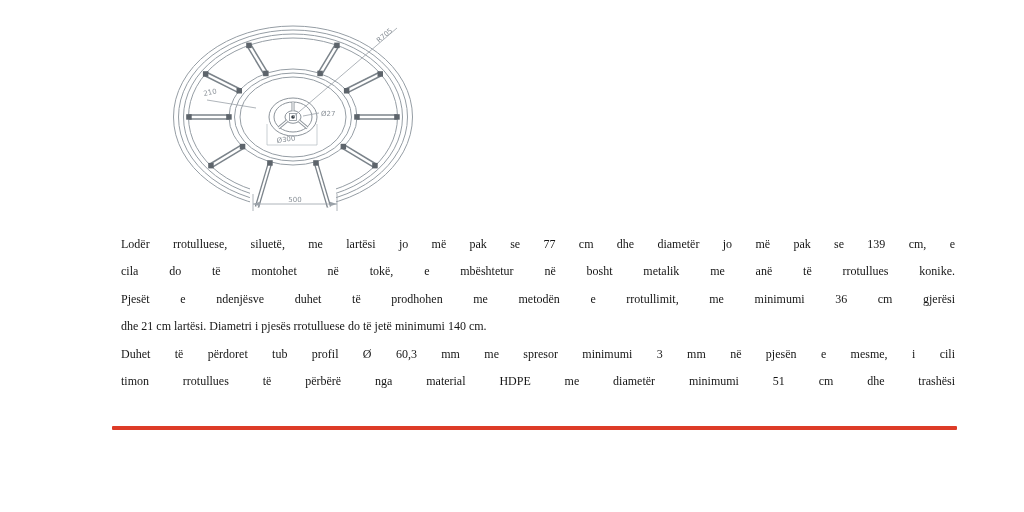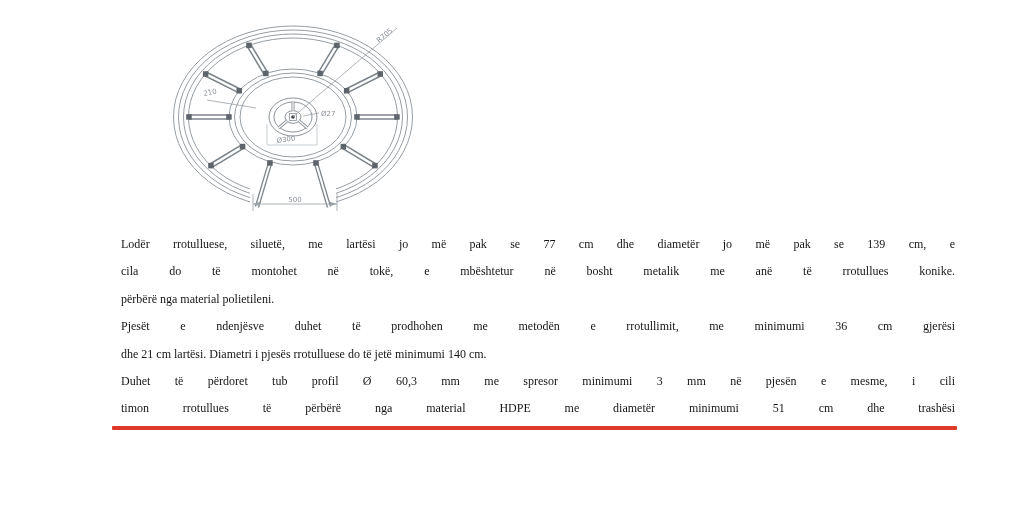--- a/index.html
+++ b/index.html
@@ -132,7 +132,6 @@
   <div class="textblock">
     <div class="line justify">Lodër rrotulluese, siluetë, me lartësi jo më pak se 77 cm dhe diametër jo më pak se 139 cm, e</div>
     <div class="line justify">cila do të montohet në tokë, e mbështetur në bosht metalik me anë të rrotullues konike.</div>
-    <div class="line">përbërë nga material polietileni.</div>
     <div class="line justify">Pjesët e ndenjësve duhet të prodhohen me metodën e rrotullimit, me minimumi 36 cm gjerësi</div>
     <div class="line">dhe 21 cm lartësi. Diametri i pjesës rrotulluese do të jetë minimumi 140 cm.</div>
     <div class="line justify">Duhet të përdoret tub profil Ø 60,3 mm me spresor minimumi 3 mm në pjesën e mesme, i cili</div>

